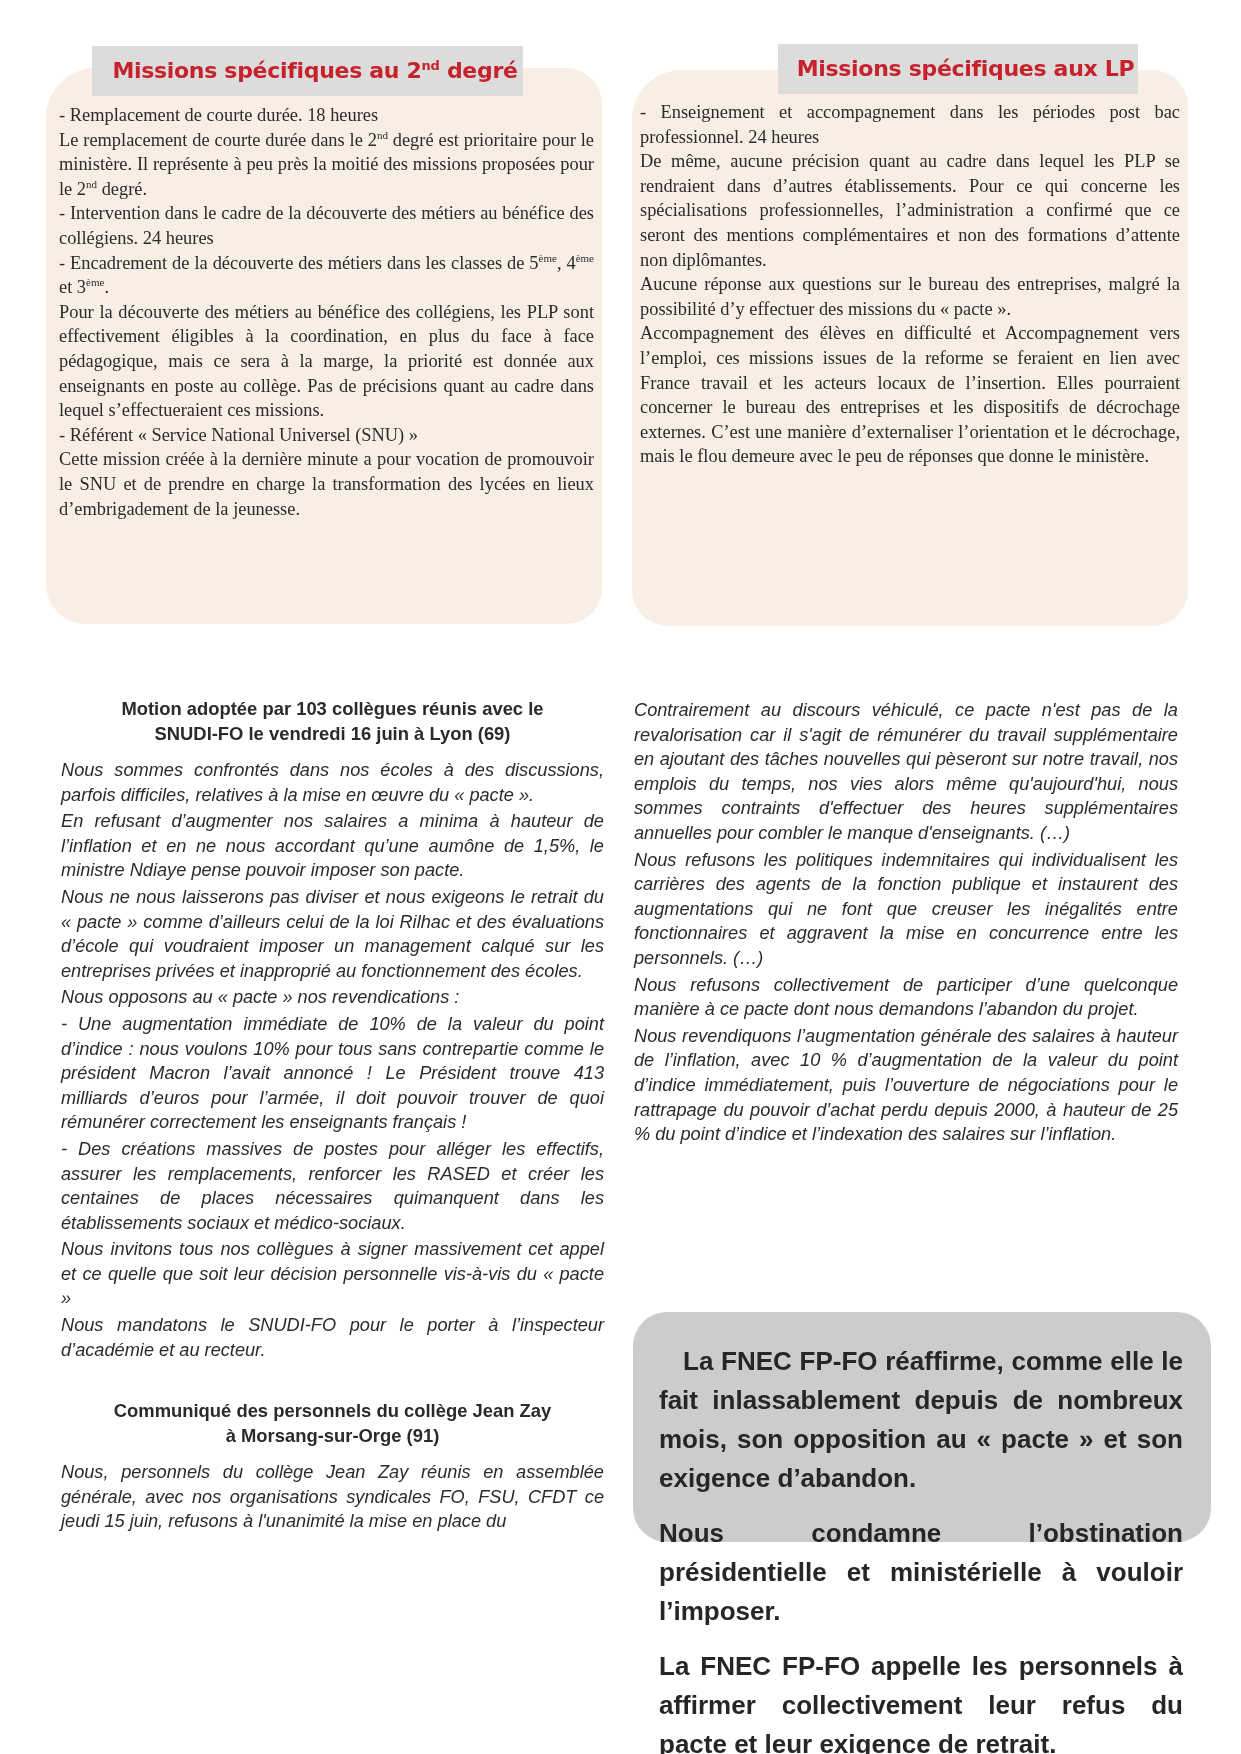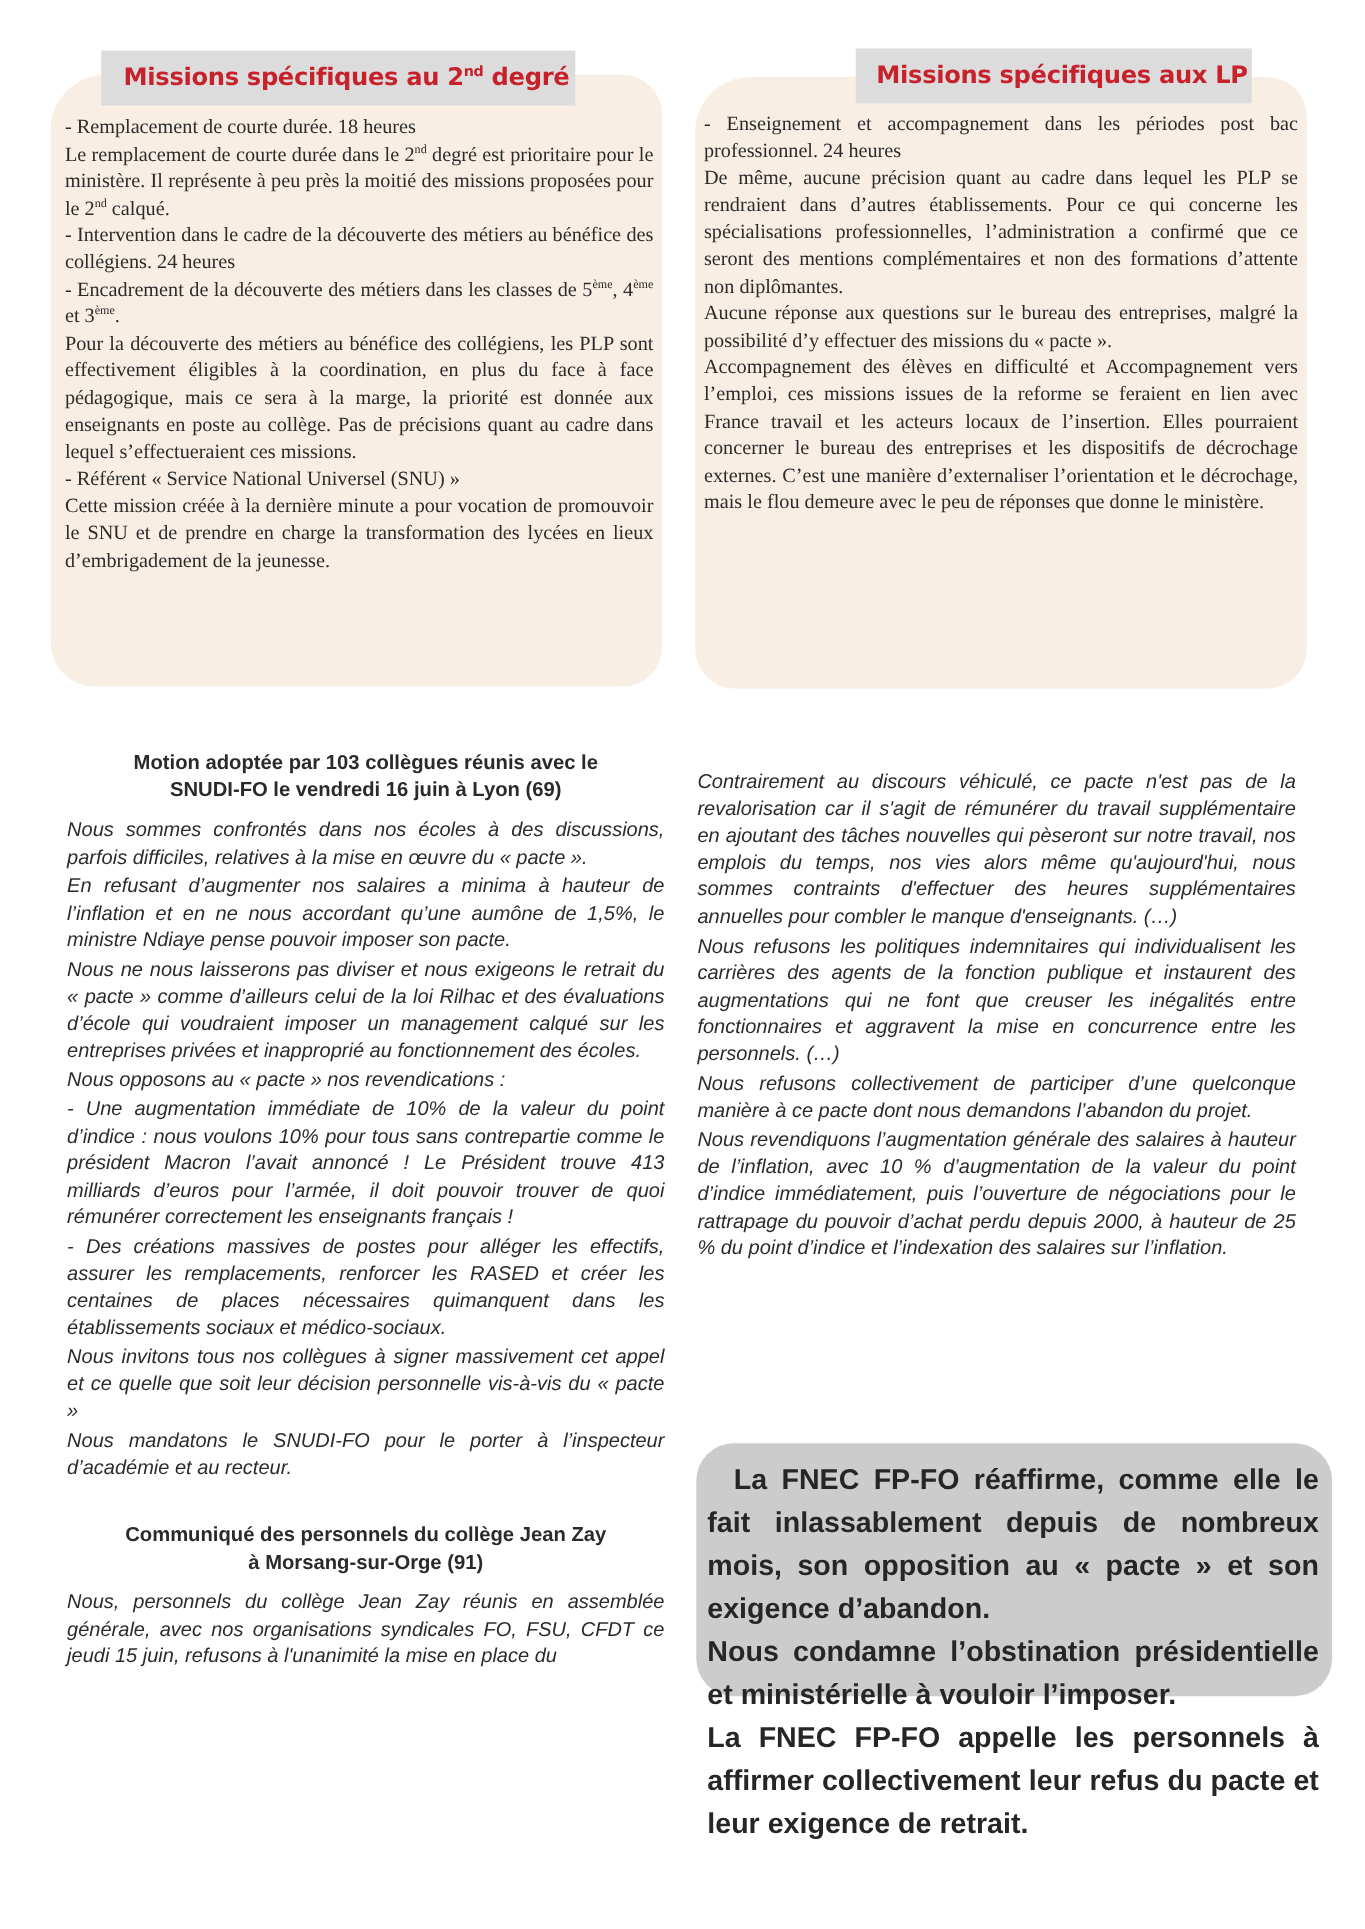--- a/index.html
+++ b/index.html
@@ -39,7 +39,7 @@
 <div class="panel-title" id="title-left"><span>Missions spécifiques au 2</span><sup style="font-size:13px;">nd</sup><span> degré</span></div>
 <div class="panel-text" id="text-left">
   <p>- Remplacement de courte durée. 18 heures</p>
-  <p><span>Le remplacement de courte durée dans le 2</span><sup>nd</sup><span> degré est prioritaire pour le ministère. Il représente à peu près la moitié des missions proposées pour le 2</span><sup>nd</sup><span> calqué.</span></p>
+  <p><span>Le remplacement de courte durée dans le 2</span><sup>nd</sup><span> degré est prioritaire pour le ministère. Il représente à peu près la moitié des missions proposées pour le 2</span><sup>nd</sup><span> degré.</span></p>
   <p>- Intervention dans le cadre de la découverte des métiers au bénéfice des collégiens. 24 heures</p>
   <p><span>- Encadrement de la découverte des métiers dans les classes de 5</span><sup>ème</sup><span>, 4</span><sup>ème</sup><span> et 3</span><sup>ème</sup><span>.</span></p>
   <p>Pour la découverte des métiers au bénéfice des collégiens, les PLP sont effectivement éligibles à la coordination, en plus du face à face pédagogique, mais ce sera à la marge, la priorité est donnée aux enseignants en poste au collège. Pas de précisions quant au cadre dans lequel s’effectueraient ces missions.</p>

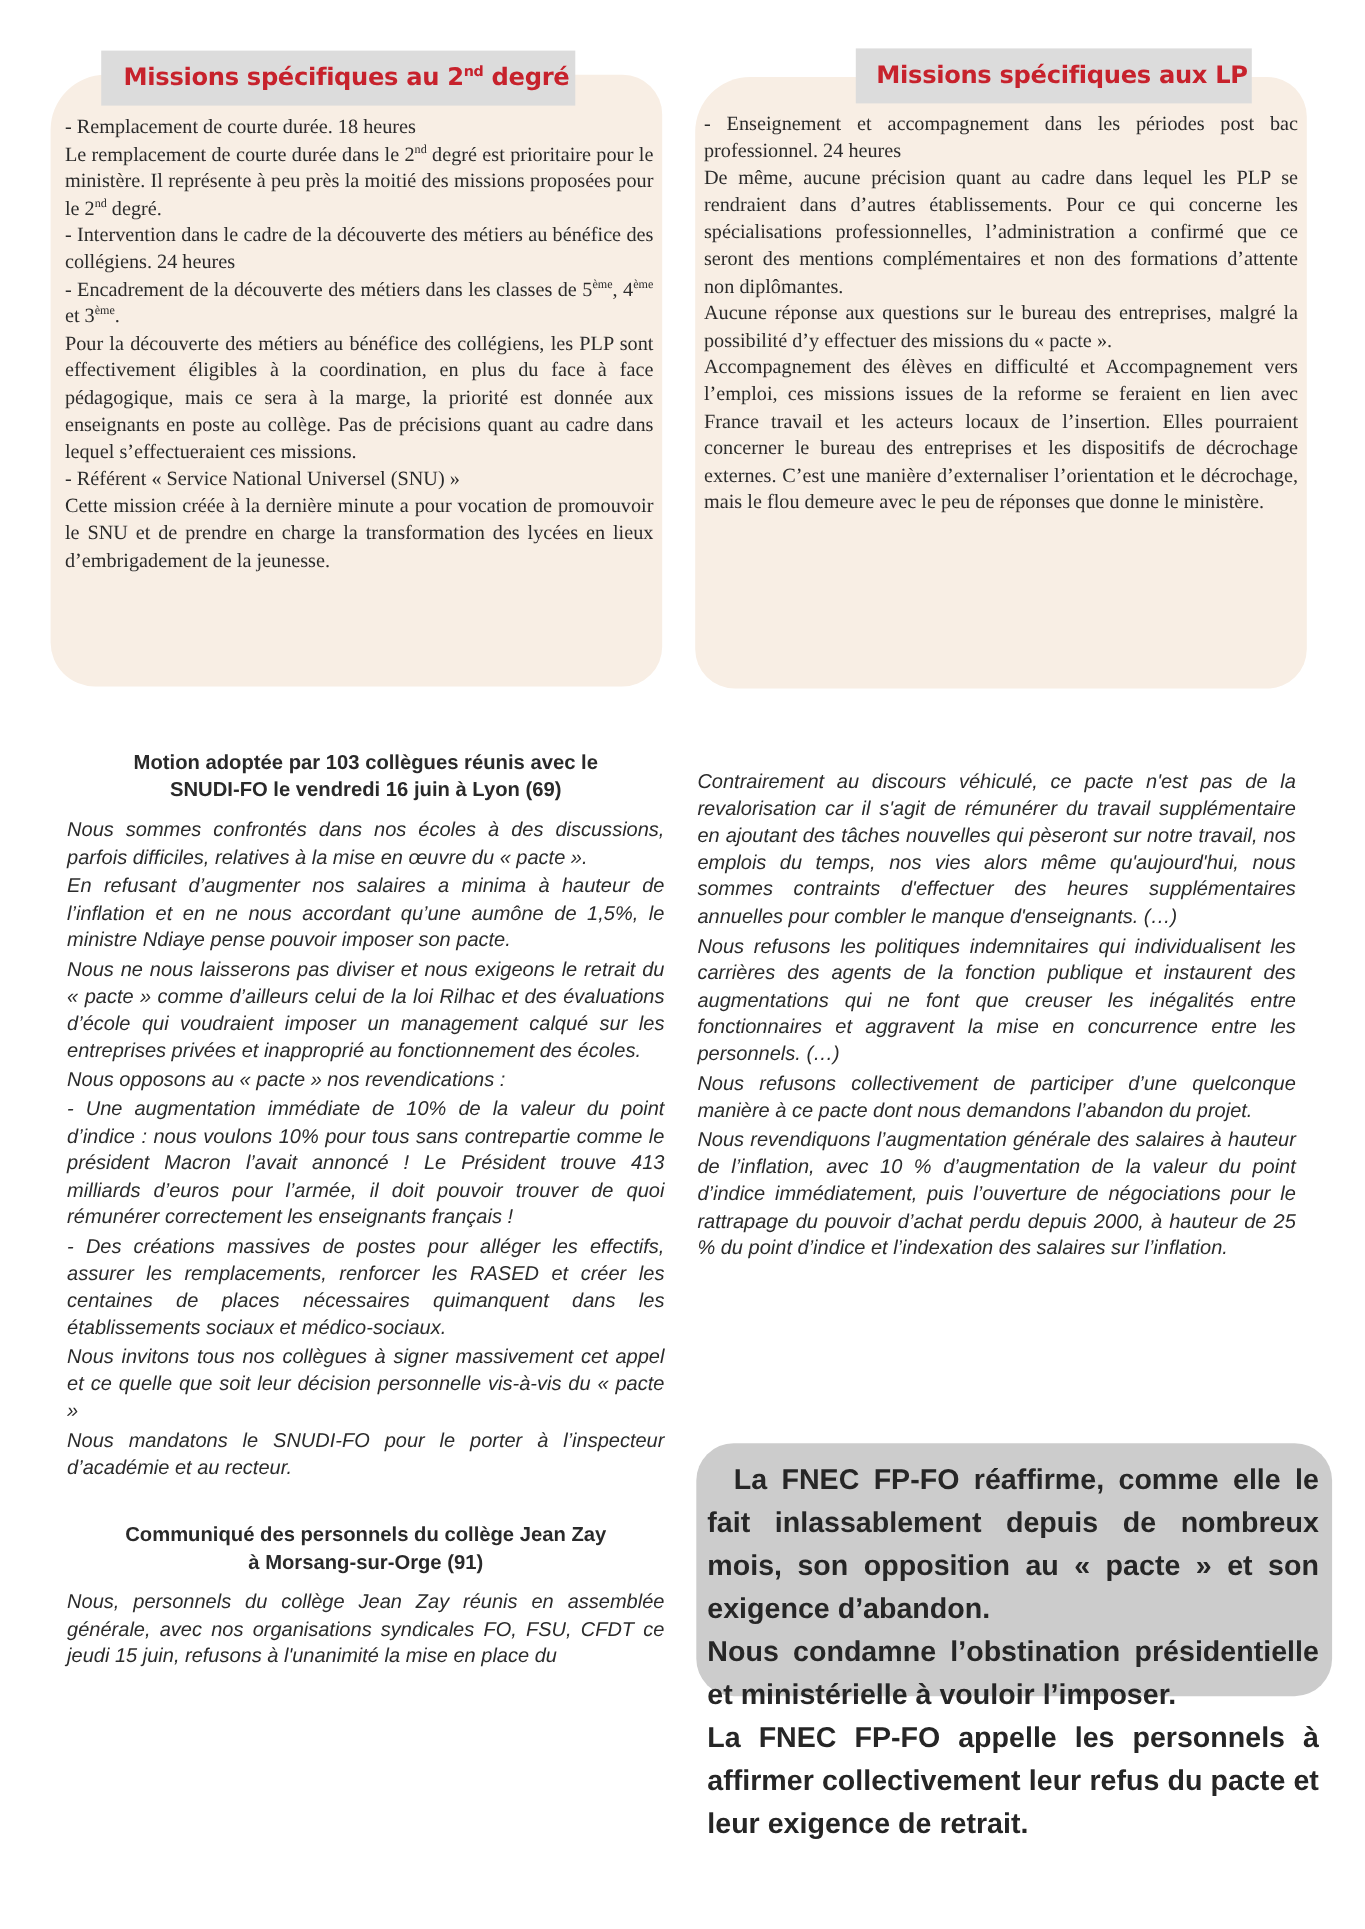--- a/index.html
+++ b/index.html
@@ -21,7 +21,7 @@
   sup { font-size:11px; line-height:0; }
 
   .col { position:absolute; font-size:18.2px; line-height:24.6px; text-align:justify; color:#2b2b2b; }
-  #col-left { left:59px; top:680px; width:547px; }
+  #col-left { left:59px; top:696px; width:547px; }
   #col-right { left:632px; top:696px; width:548px; }
   .col h3 { margin:0 0 12px 0; font-size:18.4px; line-height:25px; text-align:center; font-weight:bold; color:#2a2a2a; }
   .col p { margin:2px; font-style:italic; }

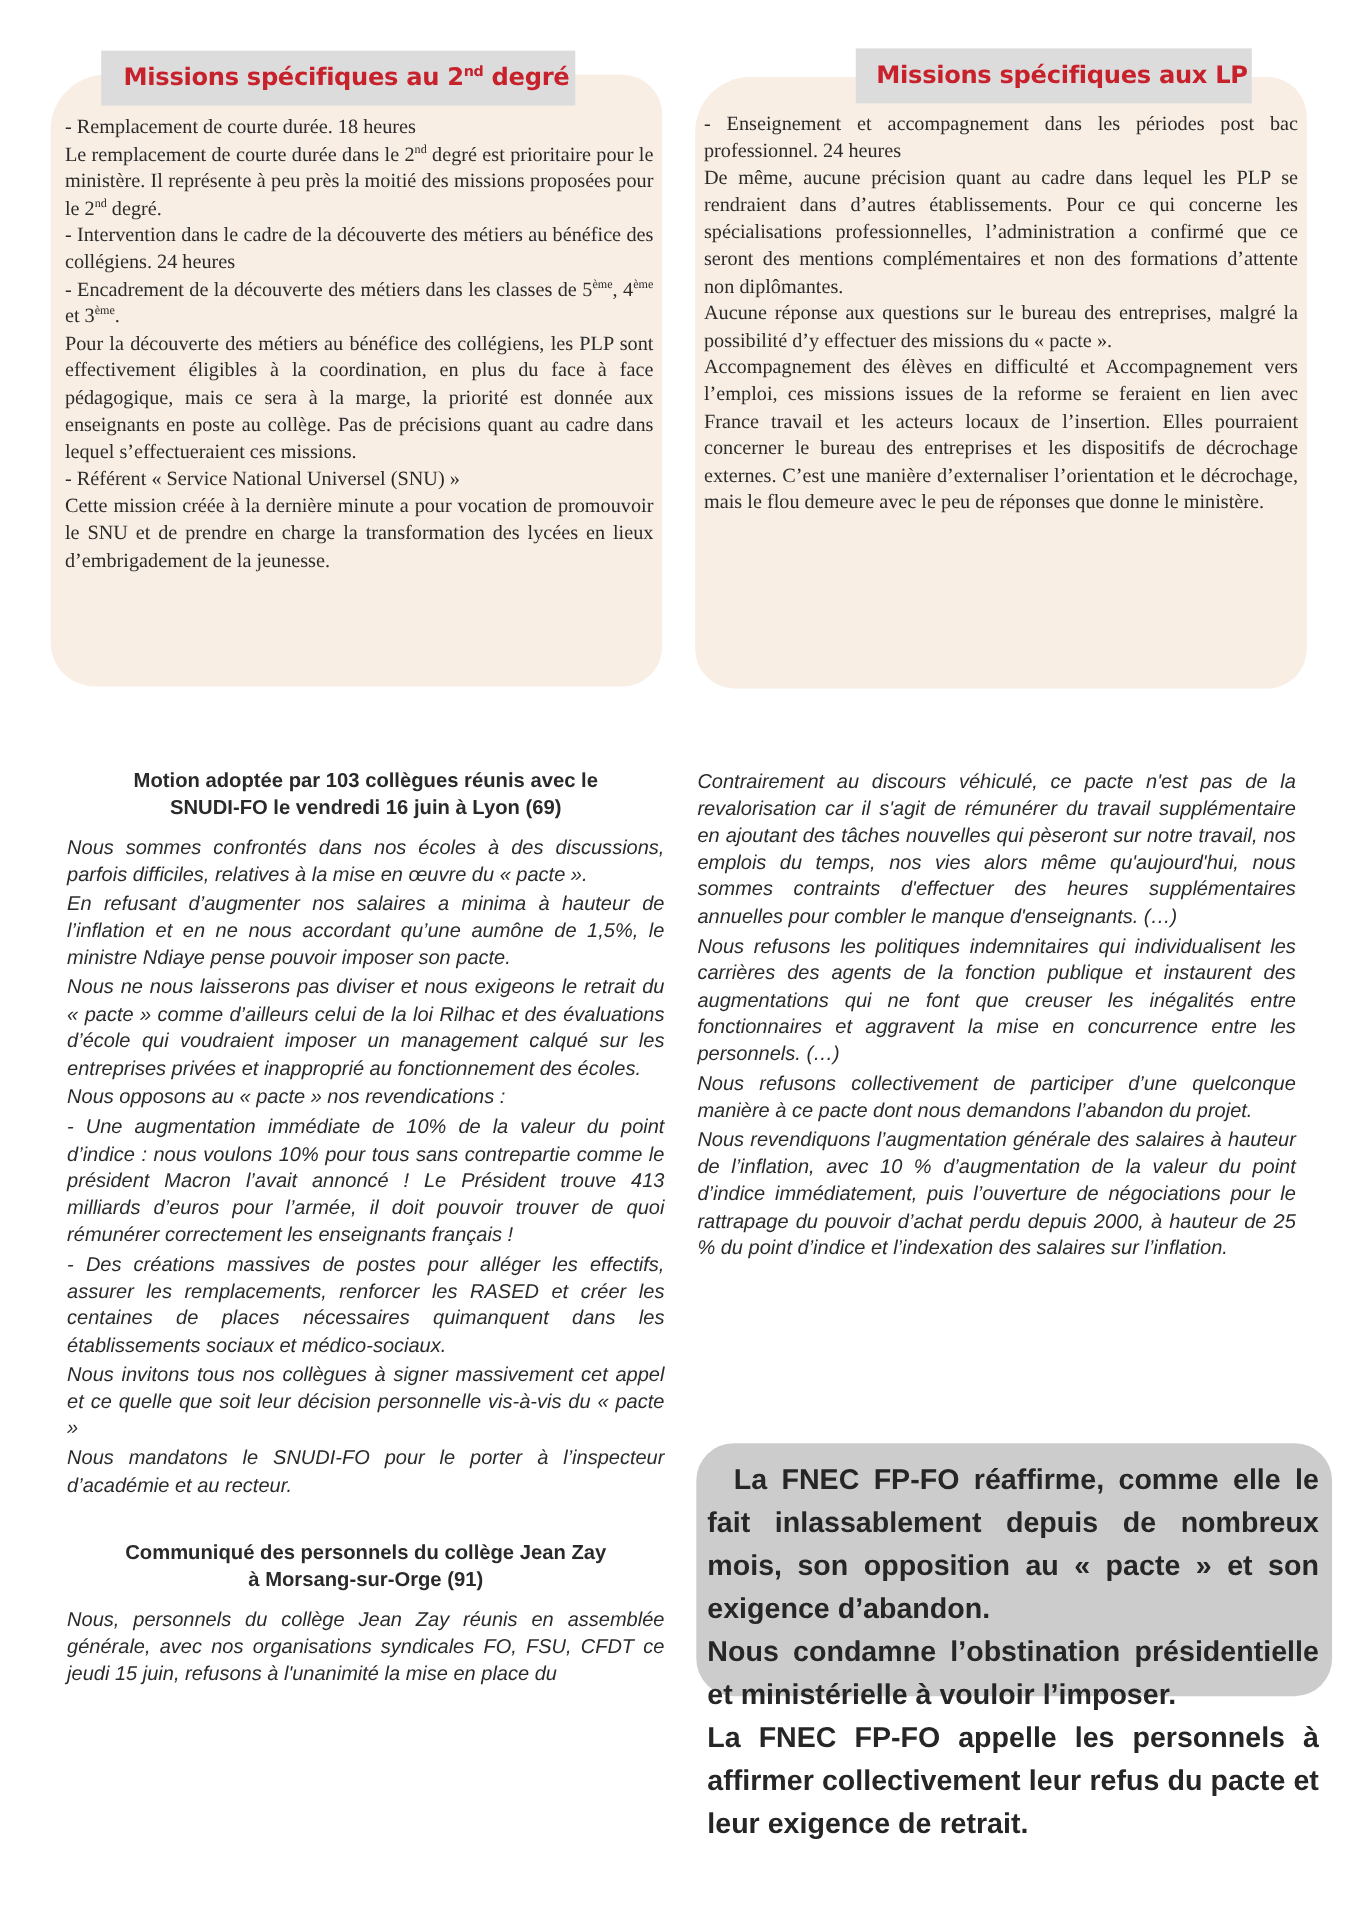--- a/index.html
+++ b/index.html
@@ -30,7 +30,7 @@
 
   #conclusion { position:absolute; left:633px; top:1312px; width:556px; height:200px;
                 background:#cccccc; border-radius:34px; padding:14px 12px 16px 10px; box-sizing:content-box; }
-  #conclusion p { margin:0; font-weight:bold; font-size:26px; line-height:39px; color:#262626; text-align:justify; }
+  #conclusion p { margin:16px; font-weight:bold; font-size:26px; line-height:39px; color:#262626; text-align:justify; }
 </style>
 </head>
 <body>

